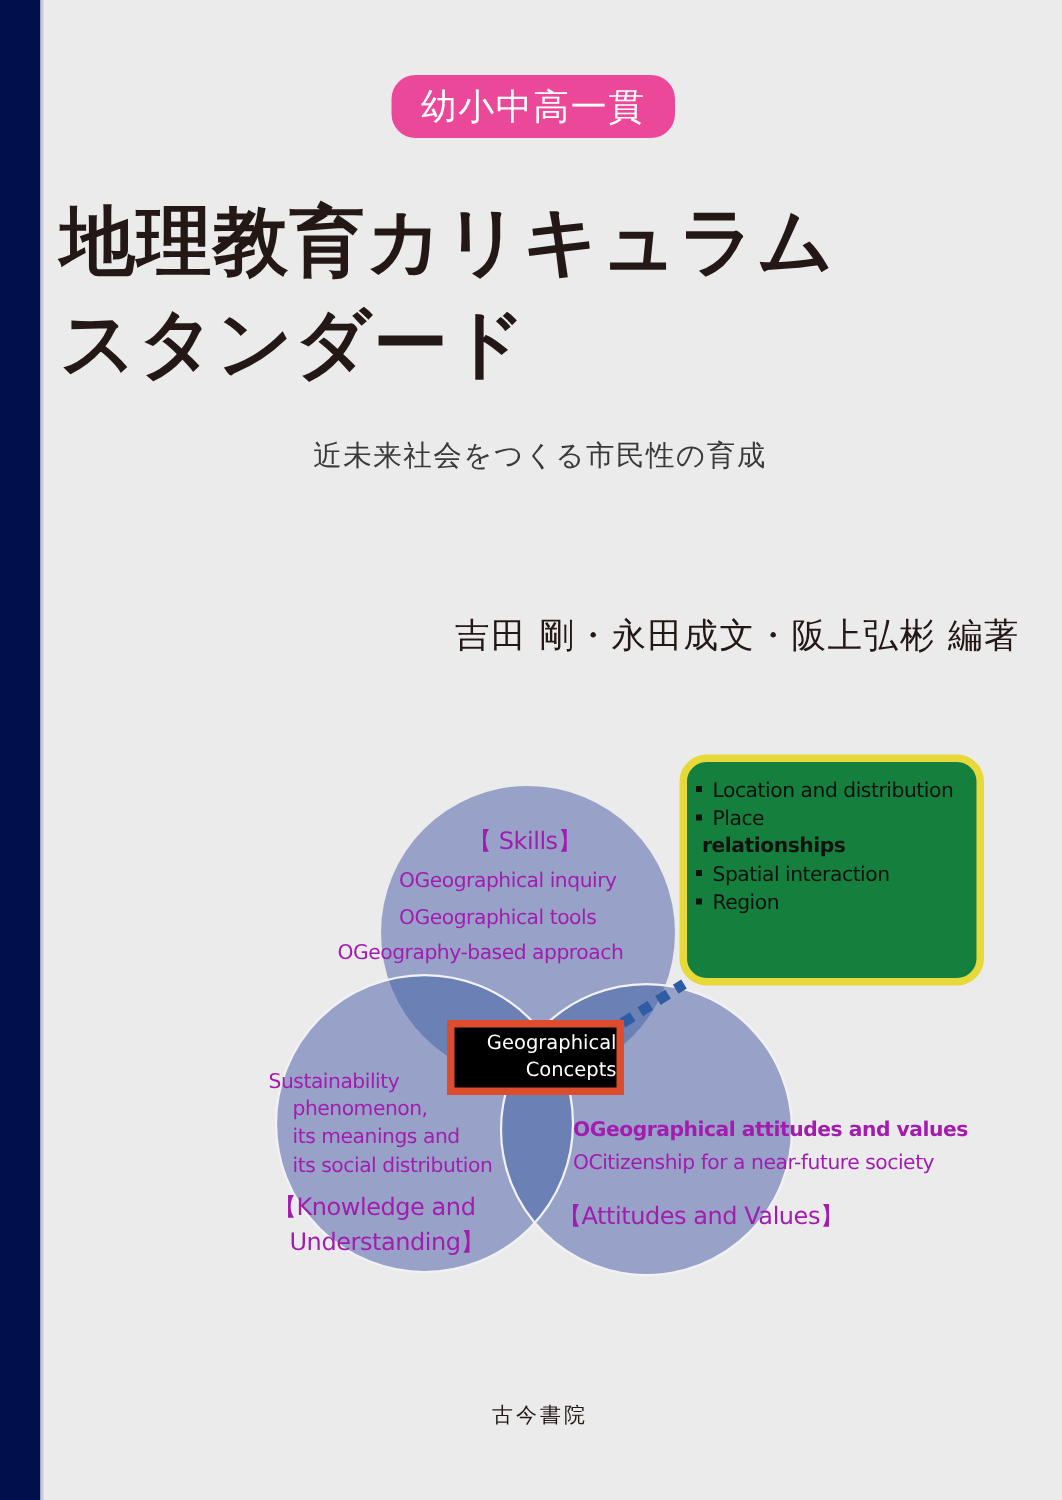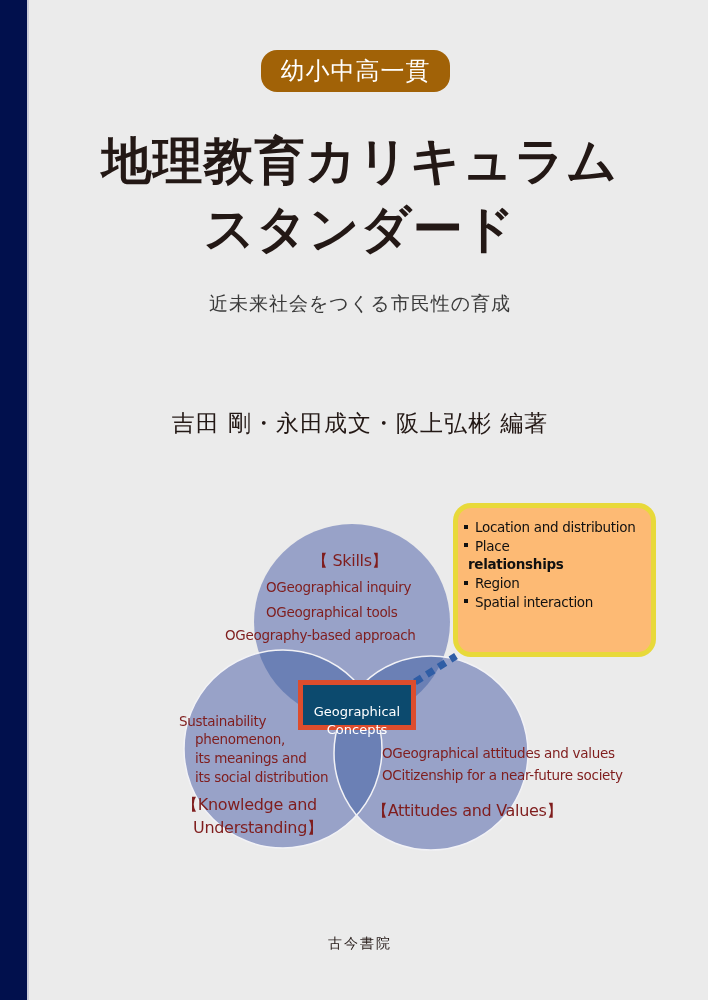--- a/index.html
+++ b/index.html
@@ -7,7 +7,7 @@
   body { background: #ebebeb; position: relative; font-family: "DejaVu Sans", sans-serif; color: #231815; }
   .spine { position: absolute; left: 0; top: 0; width: 27px; height: 1000px; background: #01104d; }
   .spine-edge { position: absolute; left: 27px; top: 0; width: 2px; height: 1000px; background: #c9cbd8; }
-  .badge { position: absolute; left: 261px; top: 50px; width: 189px; height: 42px; background: #a16207; border-radius: 16px;
+  .badge { position: absolute; left: 261px; top: 50px; width: 189px; height: 42px; background: #ec4899; border-radius: 16px;
            color: #fff; font-size: 24px; line-height: 42px; text-align: center; letter-spacing: 1px; }
   .title { position: absolute; left: 40px; width: 640px; text-align: center; font-weight: bold; font-size: 50px; color: #231815; letter-spacing: 1px; }
   .title.l1 { top: 128px; }

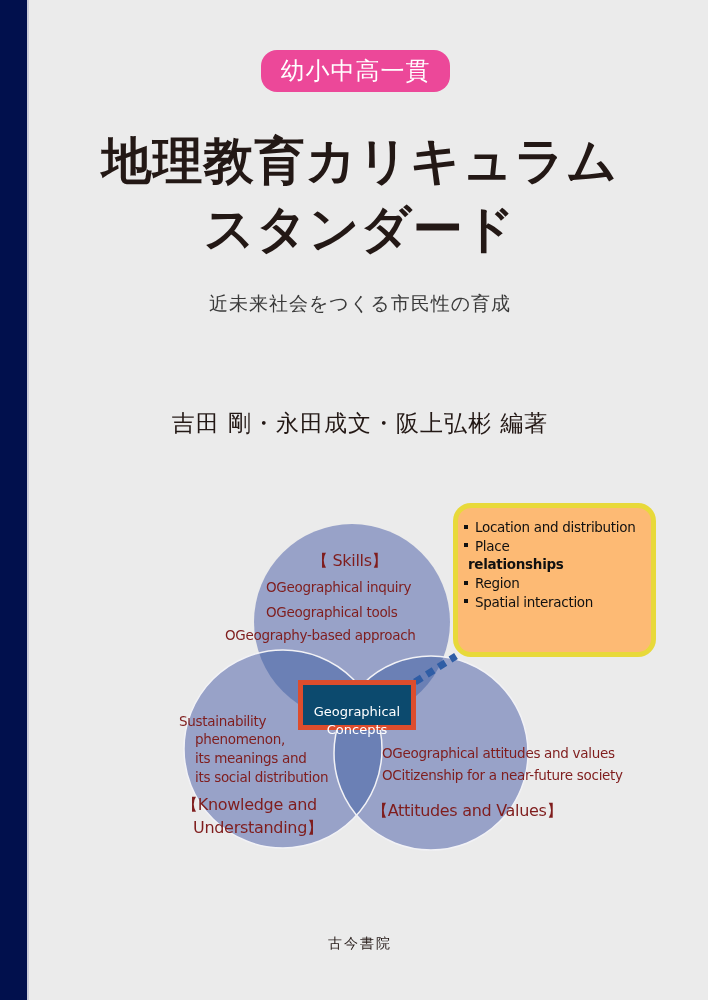--- a/index.html
+++ b/index.html
@@ -9,7 +9,7 @@
   .spine-edge { position: absolute; left: 27px; top: 0; width: 2px; height: 1000px; background: #c9cbd8; }
   .badge { position: absolute; left: 261px; top: 50px; width: 189px; height: 42px; background: #ec4899; border-radius: 16px;
            color: #fff; font-size: 24px; line-height: 42px; text-align: center; letter-spacing: 1px; }
-  .title { position: absolute; left: 40px; width: 640px; text-align: center; font-weight: bold; font-size: 50px; color: #231815; letter-spacing: 1px; }
+  .title { position: absolute; left: 40px; width: 640px; text-align: left; font-weight: bold; font-size: 50px; color: #231815; letter-spacing: 1px; }
   .title.l1 { top: 128px; }
   .title.l2 { top: 196px; }
   .subtitle { position: absolute; left: 40px; width: 640px; top: 291px; text-align: center; font-size: 19px; color: #3a3a3a; letter-spacing: 1px; }

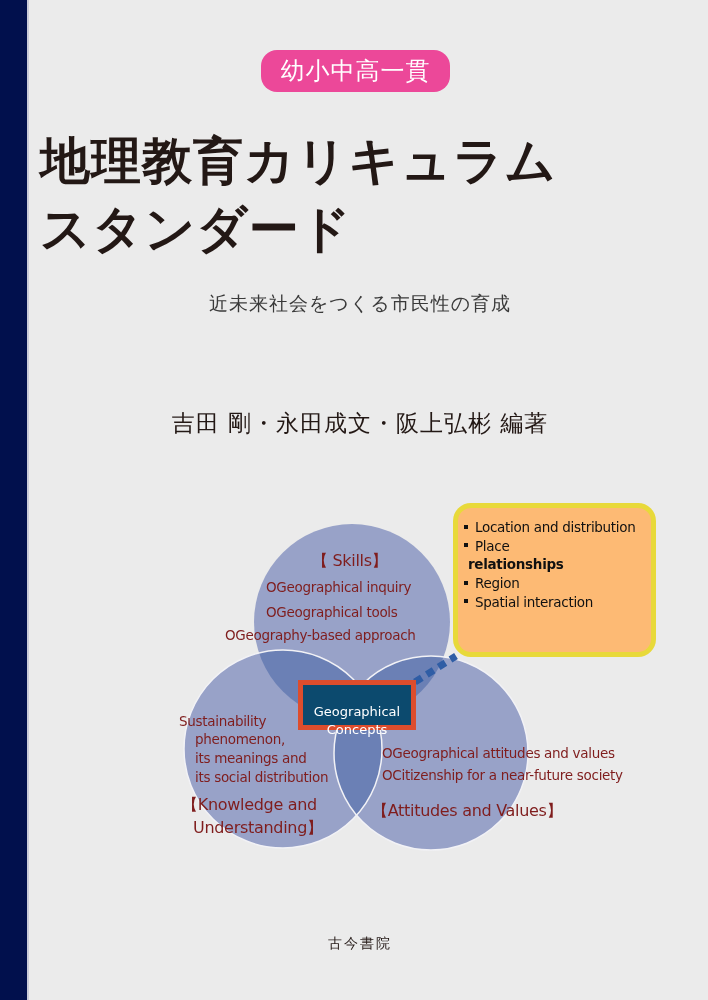--- a/index.html
+++ b/index.html
@@ -13,7 +13,7 @@
   .title.l1 { top: 128px; }
   .title.l2 { top: 196px; }
   .subtitle { position: absolute; left: 40px; width: 640px; top: 291px; text-align: center; font-size: 19px; color: #3a3a3a; letter-spacing: 1px; }
-  .authors { position: absolute; left: 40px; width: 640px; top: 408px; text-align: center; font-family: "DejaVu Serif", serif; font-size: 23px; color: #231815; letter-spacing: 1px; }
+  .authors { position: absolute; left: 40px; width: 640px; top: 408px; text-align: right; font-family: "DejaVu Serif", serif; font-size: 23px; color: #231815; letter-spacing: 1px; }
   .publisher { position: absolute; left: 40px; width: 640px; top: 935px; text-align: center; font-size: 14px; color: #231815; letter-spacing: 2px; }
   svg.venn { position: absolute; left: 0; top: 0; }
   .txt { position: absolute; font-family: "DejaVu Sans", sans-serif; color: #7f1d1d; font-size: 13.5px; white-space: nowrap; line-height: 1; letter-spacing: -0.3px; }

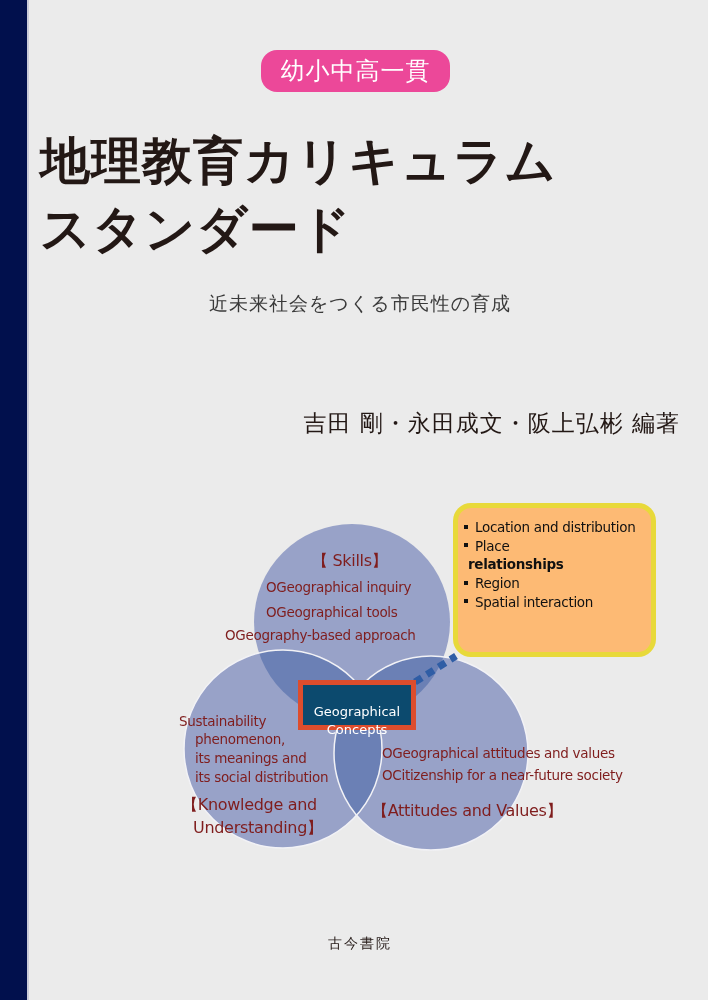--- a/index.html
+++ b/index.html
@@ -22,7 +22,7 @@
   .concepts-inner { position: absolute; left: 5px; top: 5px; width: 108px; height: 40px; background: #0c4a6e; color: #fff; font-size: 13px;
                     text-align: center; line-height: 18px; padding-top: 18px; }
   .concepts-inner span { display: block; }
-  .yellow-box { position: absolute; left: 453px; top: 503px; width: 203px; height: 154px; border: 5px solid #e8d93a; border-radius: 18px; background: #fdba74; }
+  .yellow-box { position: absolute; left: 453px; top: 503px; width: 203px; height: 154px; border: 5px solid #e8d93a; border-radius: 18px; background: #15803d; }
   .ylist { position: absolute; left: 6px; top: 10px; list-style: none; }
   .ylist li { font-size: 13.5px; line-height: 18.7px; color: #111; white-space: nowrap; letter-spacing: -0.3px; }
   .ylist li .bullet { display: inline-block; width: 4px; height: 4px; background: #111; margin: 0 7px 3px 0; vertical-align: middle; }

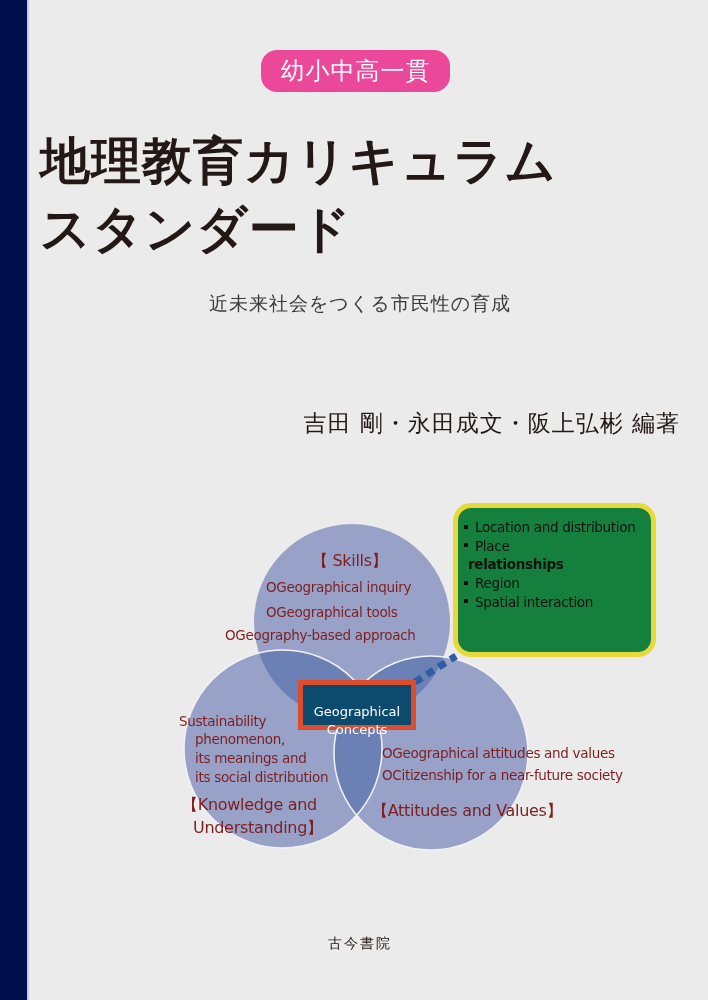--- a/index.html
+++ b/index.html
@@ -16,7 +16,7 @@
   .authors { position: absolute; left: 40px; width: 640px; top: 408px; text-align: right; font-family: "DejaVu Serif", serif; font-size: 23px; color: #231815; letter-spacing: 1px; }
   .publisher { position: absolute; left: 40px; width: 640px; top: 935px; text-align: center; font-size: 14px; color: #231815; letter-spacing: 2px; }
   svg.venn { position: absolute; left: 0; top: 0; }
-  .txt { position: absolute; font-family: "DejaVu Sans", sans-serif; color: #7f1d1d; font-size: 13.5px; white-space: nowrap; line-height: 1; letter-spacing: -0.3px; }
+  .txt { position: absolute; font-family: "DejaVu Sans", sans-serif; color: #a21caf; font-size: 13.5px; white-space: nowrap; line-height: 1; letter-spacing: -0.3px; }
   .hdr { font-size: 16px; }
   .concepts-box { position: absolute; left: 298px; top: 680px; width: 118px; height: 50px; background: #dd4d2d; }
   .concepts-inner { position: absolute; left: 5px; top: 5px; width: 108px; height: 40px; background: #0c4a6e; color: #fff; font-size: 13px;

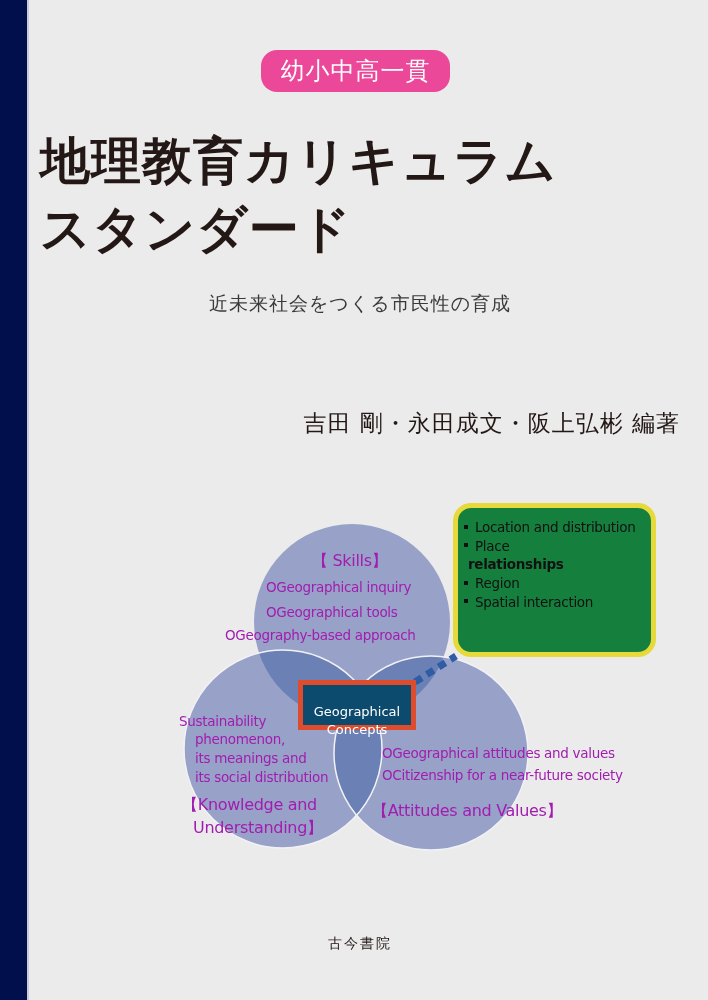--- a/index.html
+++ b/index.html
@@ -72,8 +72,8 @@
     <li><span class="bullet"></span><span>Location and distribution</span></li>
     <li><span class="bullet"></span><span>Place</span></li>
     <li class="cont"><span>relationships</span></li>
+    <li><span class="bullet"></span><span>Spatial interaction</span></li>
     <li><span class="bullet"></span><span>Region</span></li>
-    <li><span class="bullet"></span><span>Spatial interaction</span></li>
   </ul>
 </div>
 

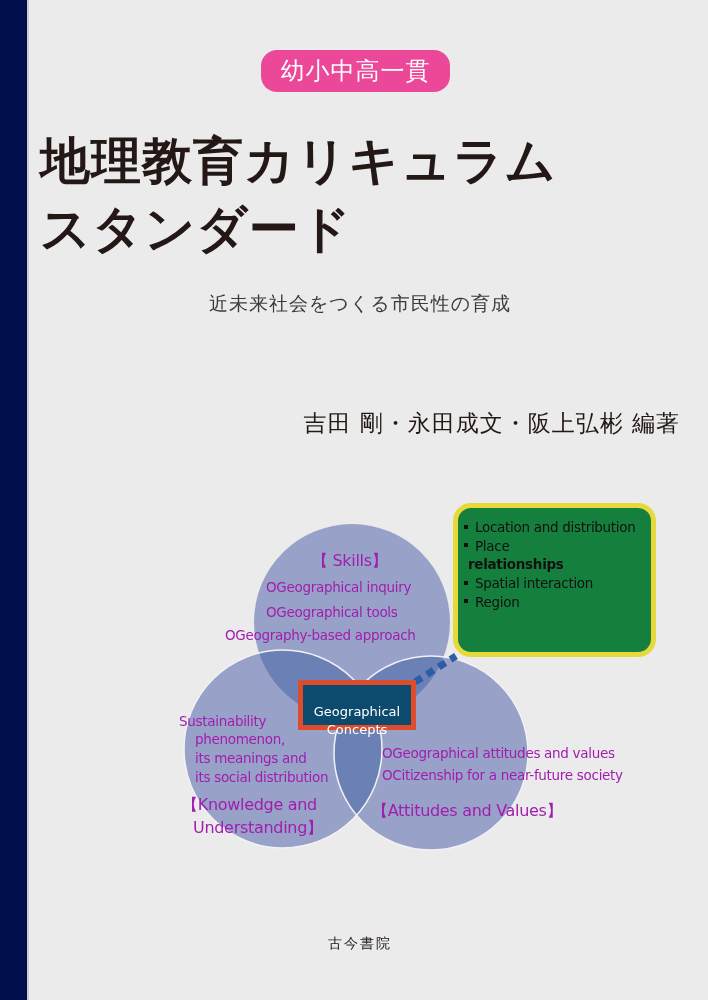--- a/index.html
+++ b/index.html
@@ -19,8 +19,8 @@
   .txt { position: absolute; font-family: "DejaVu Sans", sans-serif; color: #a21caf; font-size: 13.5px; white-space: nowrap; line-height: 1; letter-spacing: -0.3px; }
   .hdr { font-size: 16px; }
   .concepts-box { position: absolute; left: 298px; top: 680px; width: 118px; height: 50px; background: #dd4d2d; }
-  .concepts-inner { position: absolute; left: 5px; top: 5px; width: 108px; height: 40px; background: #0c4a6e; color: #fff; font-size: 13px;
-                    text-align: center; line-height: 18px; padding-top: 18px; }
+  .concepts-inner { position: absolute; left: 5px; top: 5px; width: 108px; height: 40px; background: #000000; color: #fff; font-size: 13px;
+                    text-align: right; line-height: 18px; padding-top: 2px; }
   .concepts-inner span { display: block; }
   .yellow-box { position: absolute; left: 453px; top: 503px; width: 203px; height: 154px; border: 5px solid #e8d93a; border-radius: 18px; background: #15803d; }
   .ylist { position: absolute; left: 6px; top: 10px; list-style: none; }

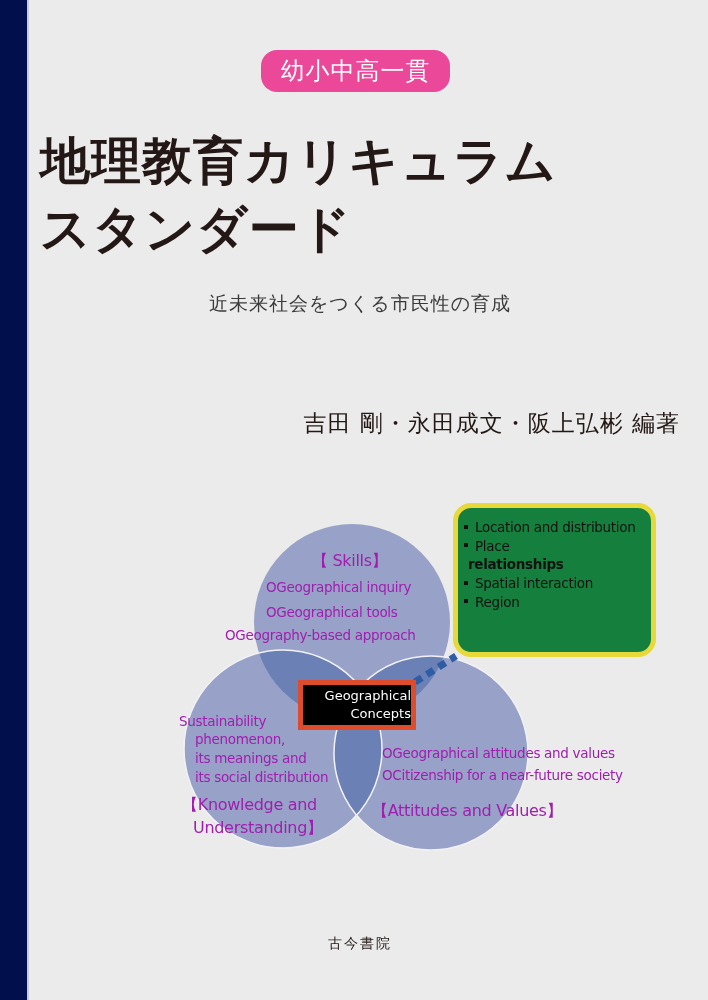--- a/index.html
+++ b/index.html
@@ -89,7 +89,7 @@
 <div class="txt hdr" style="left:182px; top:797px;">【Knowledge and</div>
 <div class="txt hdr" style="left:193px; top:820px;">Understanding】</div>
 
-<div class="txt" style="left:382px; top:747px;">OGeographical attitudes and values</div>
+<div class="txt" style="left:382px; top:747px;font-weight:bold;">OGeographical attitudes and values</div>
 <div class="txt" style="left:382px; top:769px;">OCitizenship for a near-future society</div>
 <div class="txt hdr" style="left:372px; top:803px;">【Attitudes and Values】</div>
 

